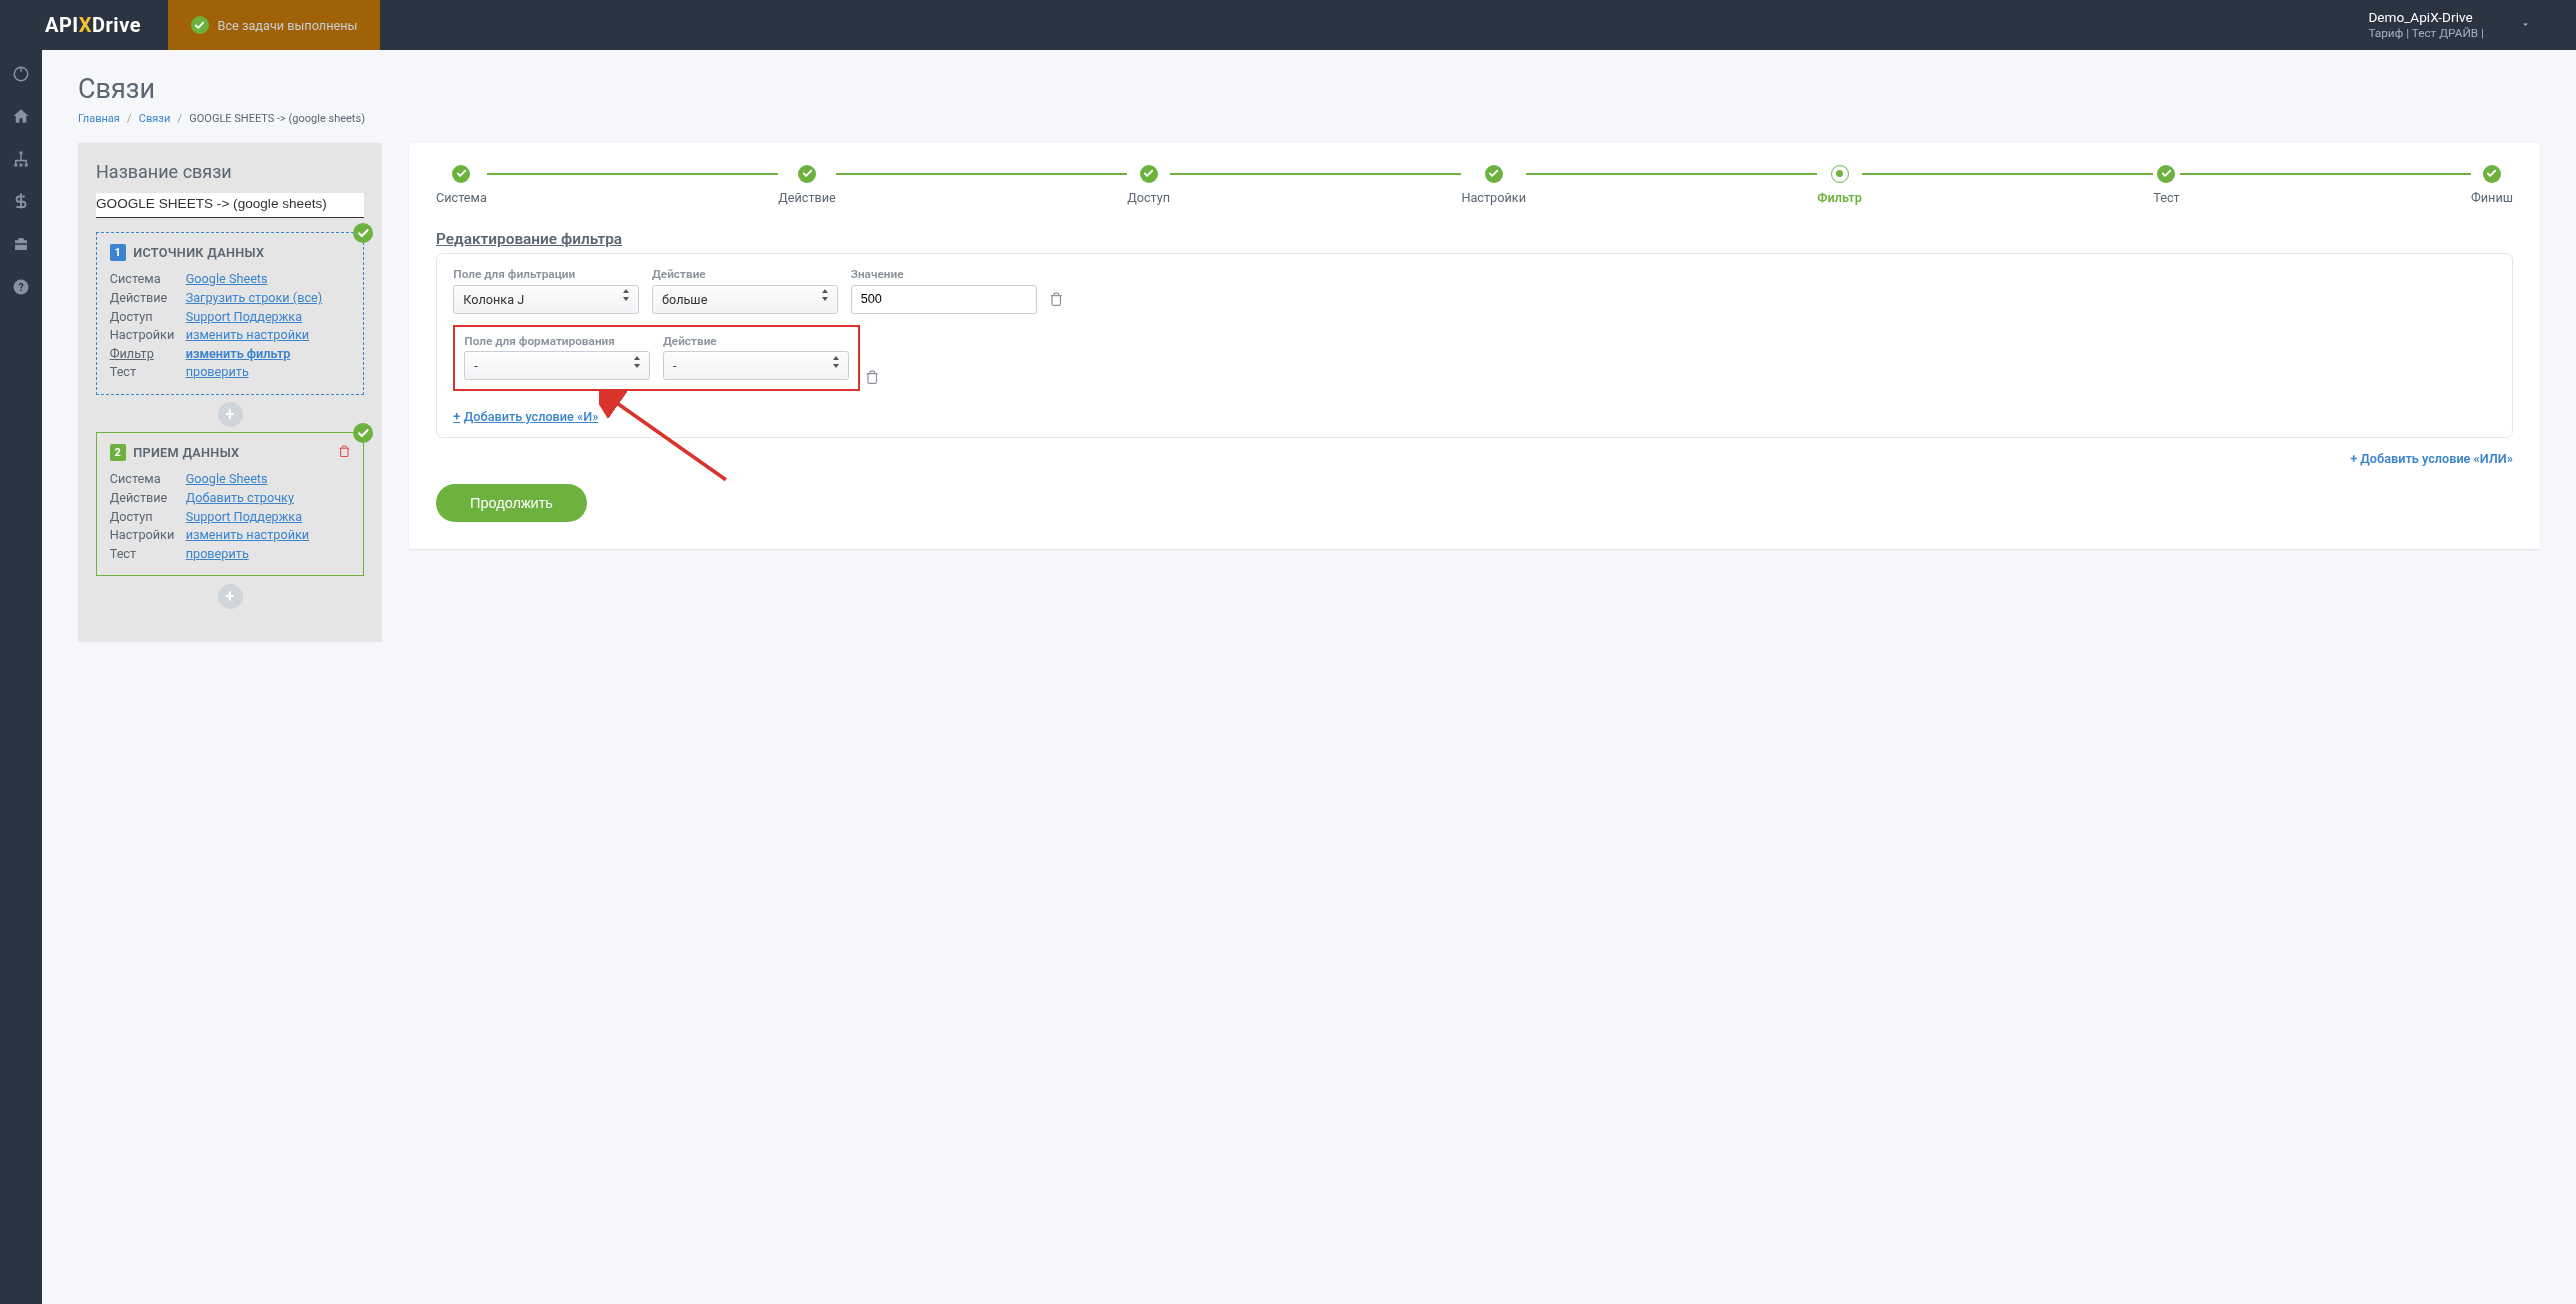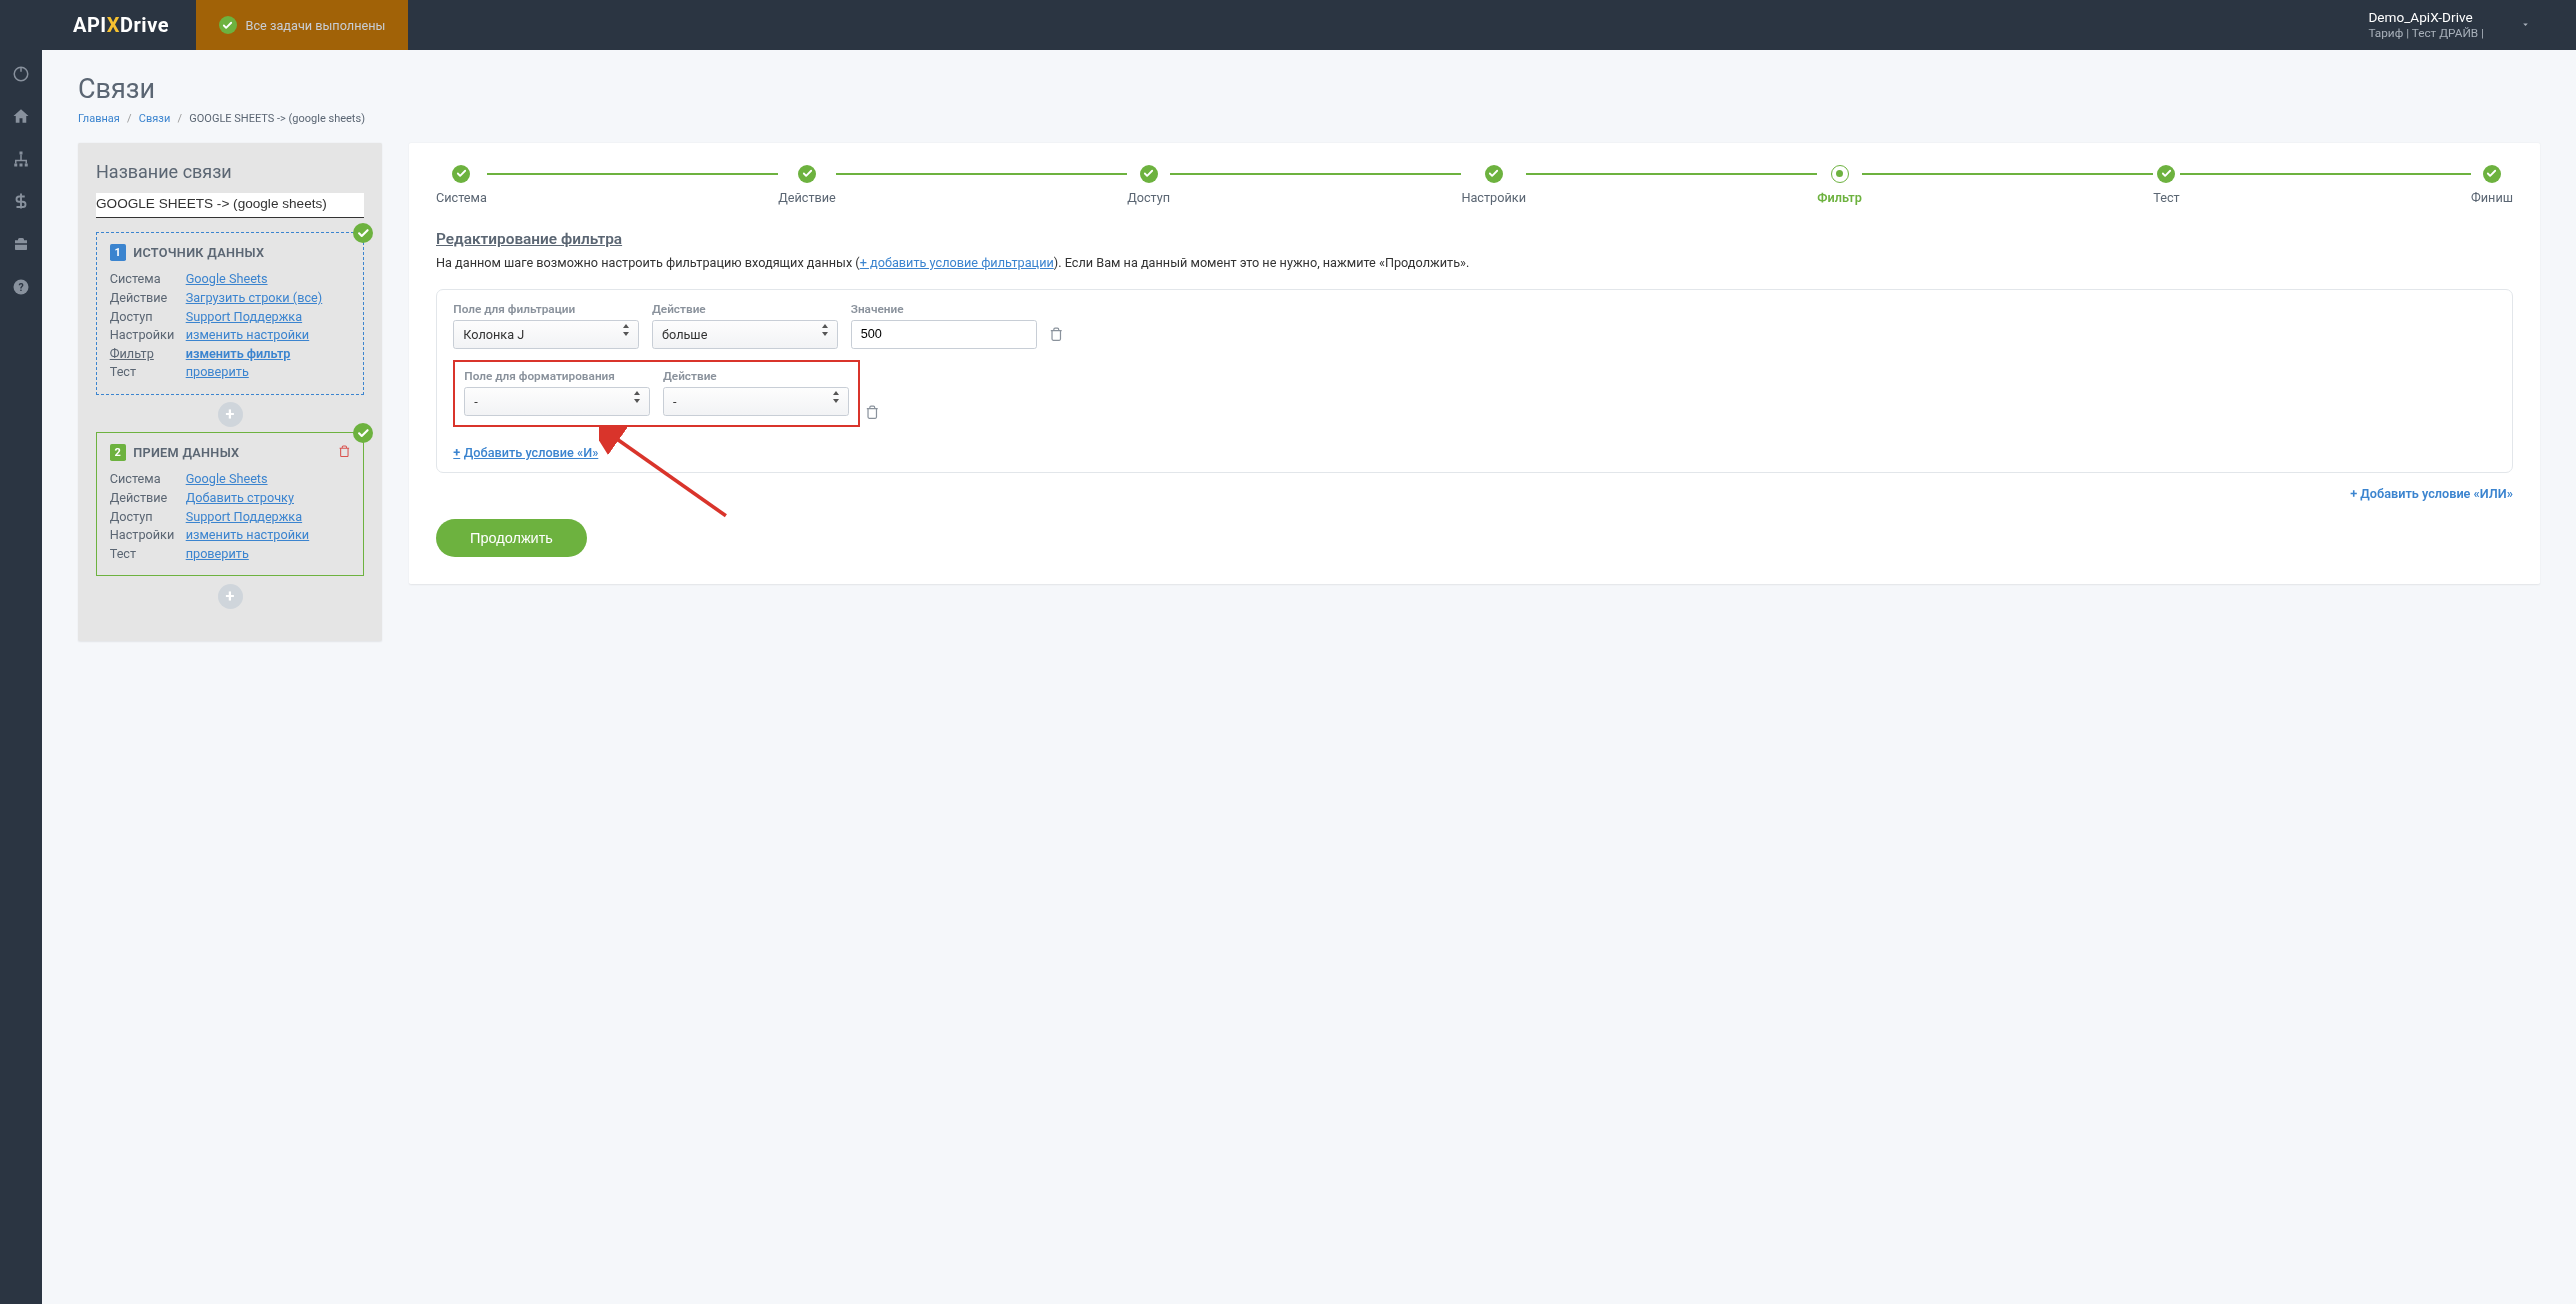--- a/index.html
+++ b/index.html
@@ -7,7 +7,7 @@
 
 
 .header { background: #2b3542; height: 50px; display: flex; align-items: center; color: #fff; }
-.logo { padding: 0 27px 0 45px; display: flex; align-items: center; margin-left: 28px; }
+.logo { padding: 0 27px 0 45px; display: flex; align-items: center; }
 .logo-text { font-size: 20px; font-weight: 700; letter-spacing: 0.5px; }
 .logo-text .api { color: #fff; }
 .logo-text .x { color: #f7c230; }

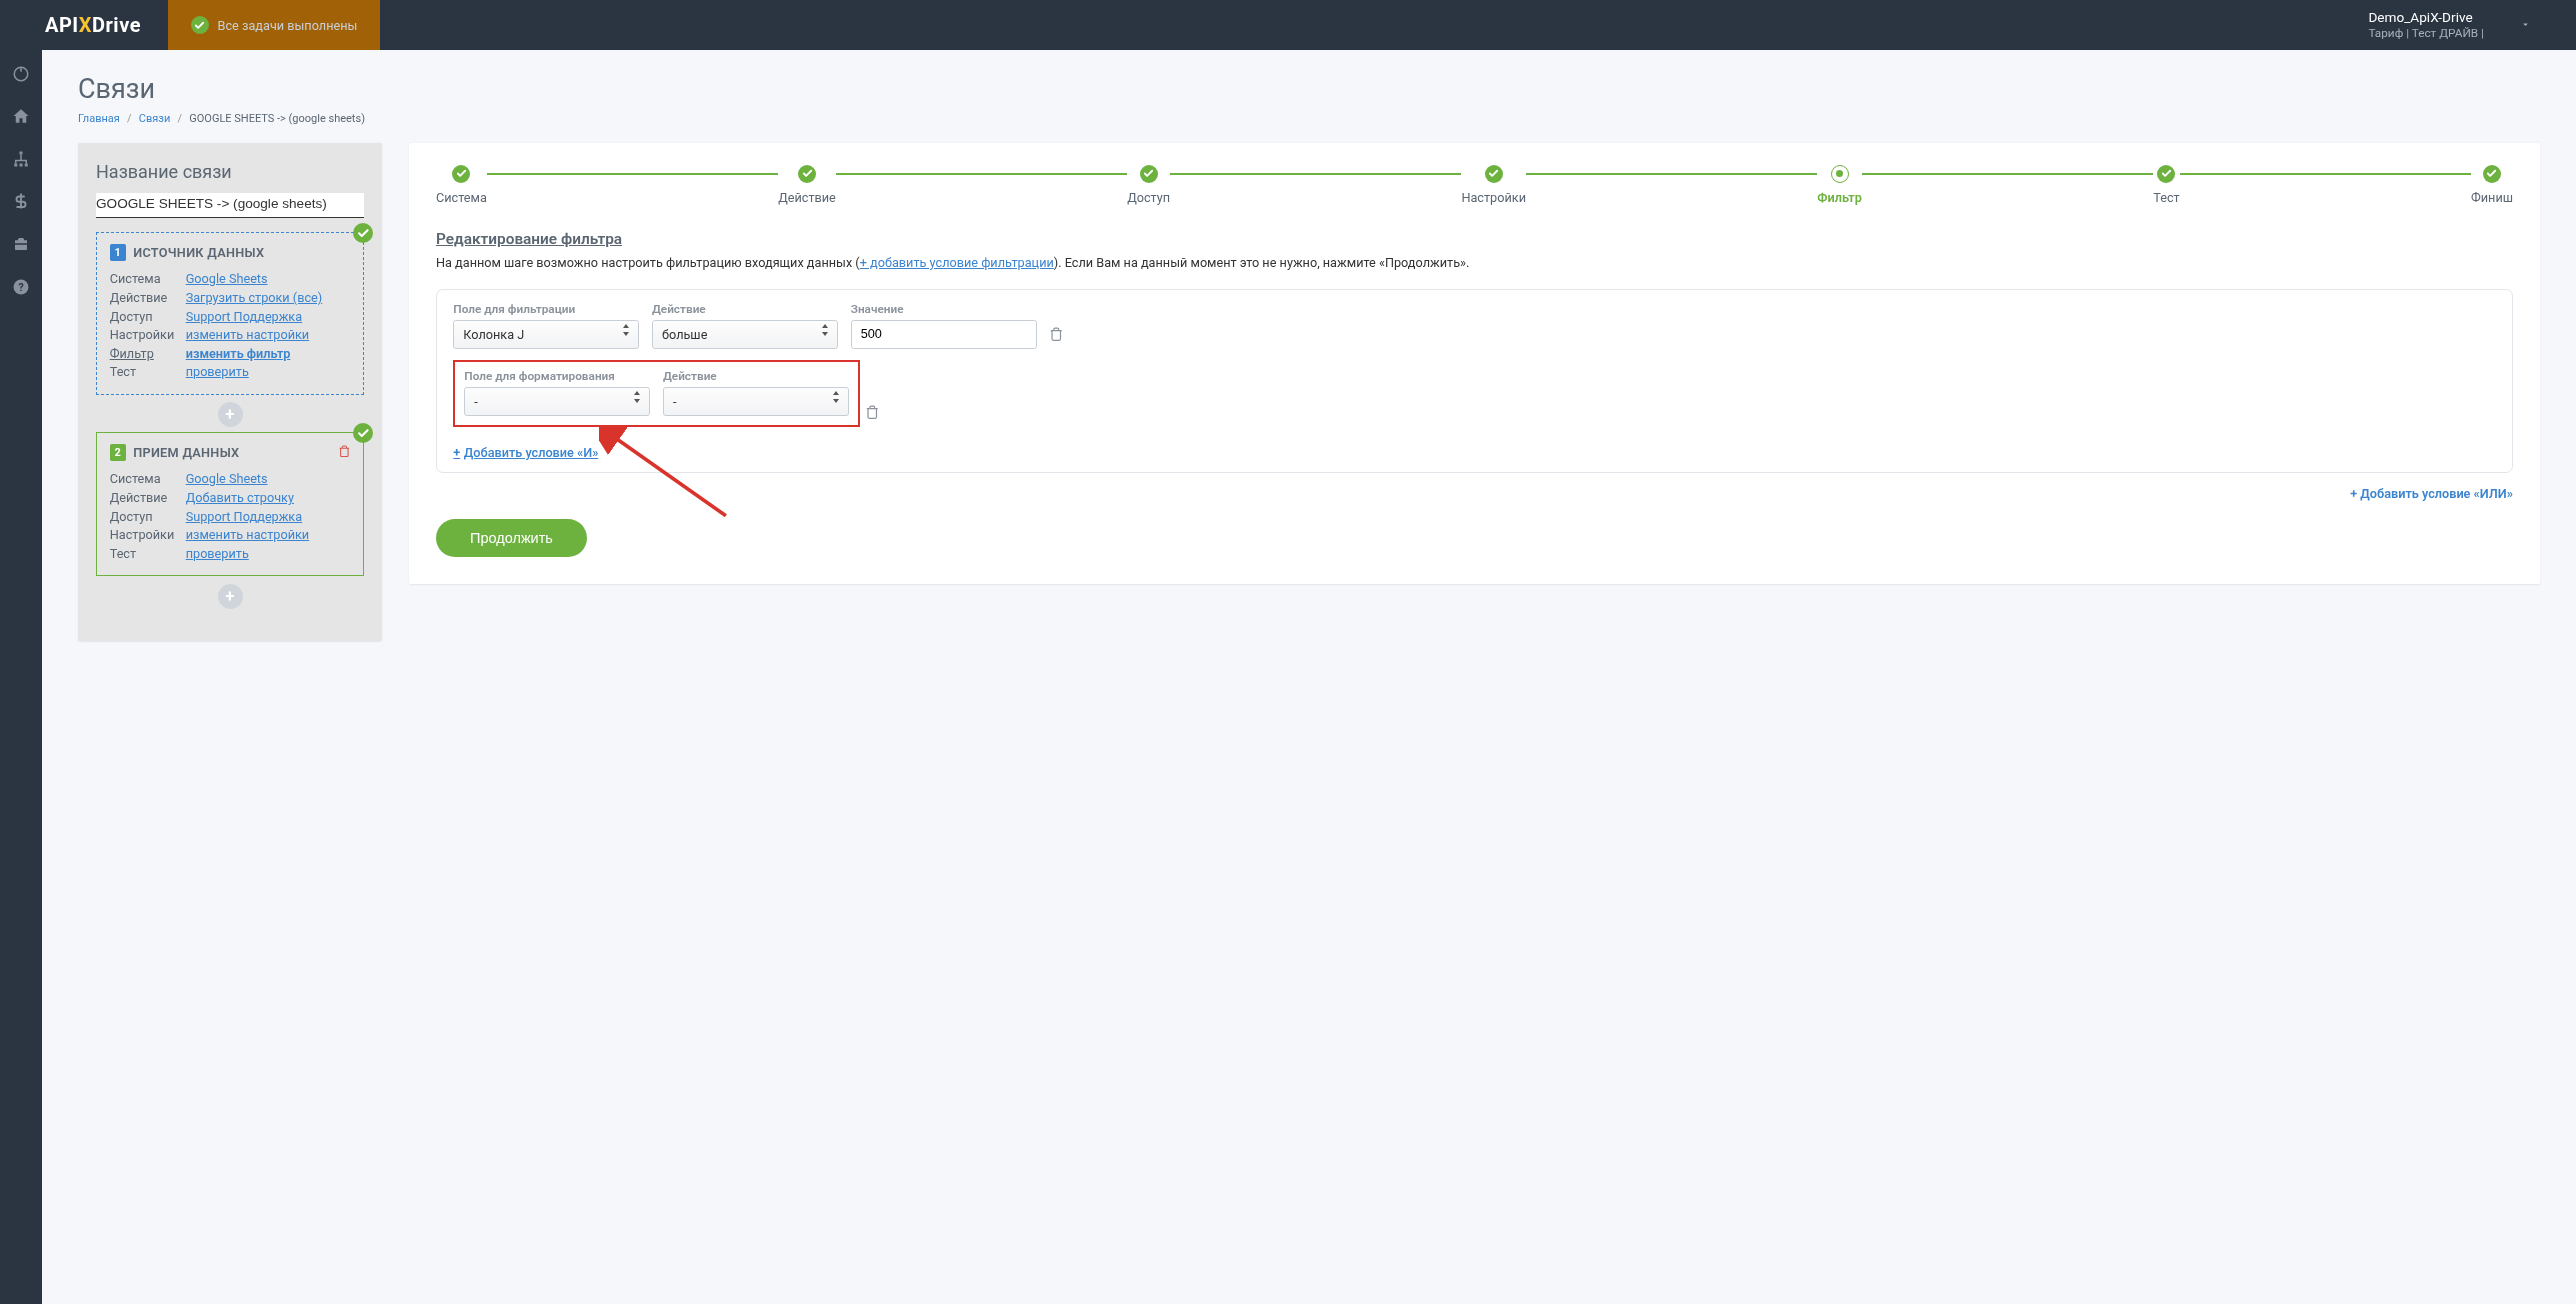--- a/index.html
+++ b/index.html
@@ -342,9 +342,6 @@
         </div>
 
         <div class="section-title">Редактирование фильтра</div>
-        <div class="section-desc">
-          <span>На данном шаге возможно настроить фильтрацию входящих данных (</span><a href="#" class="inline-link">+ добавить условие фильтрации</a><span>). Если Вам на данный момент это не нужно, нажмите «Продолжить».</span>
-        </div>
 
         <div class="filter-wrap">
           <div class="filter-outer">

